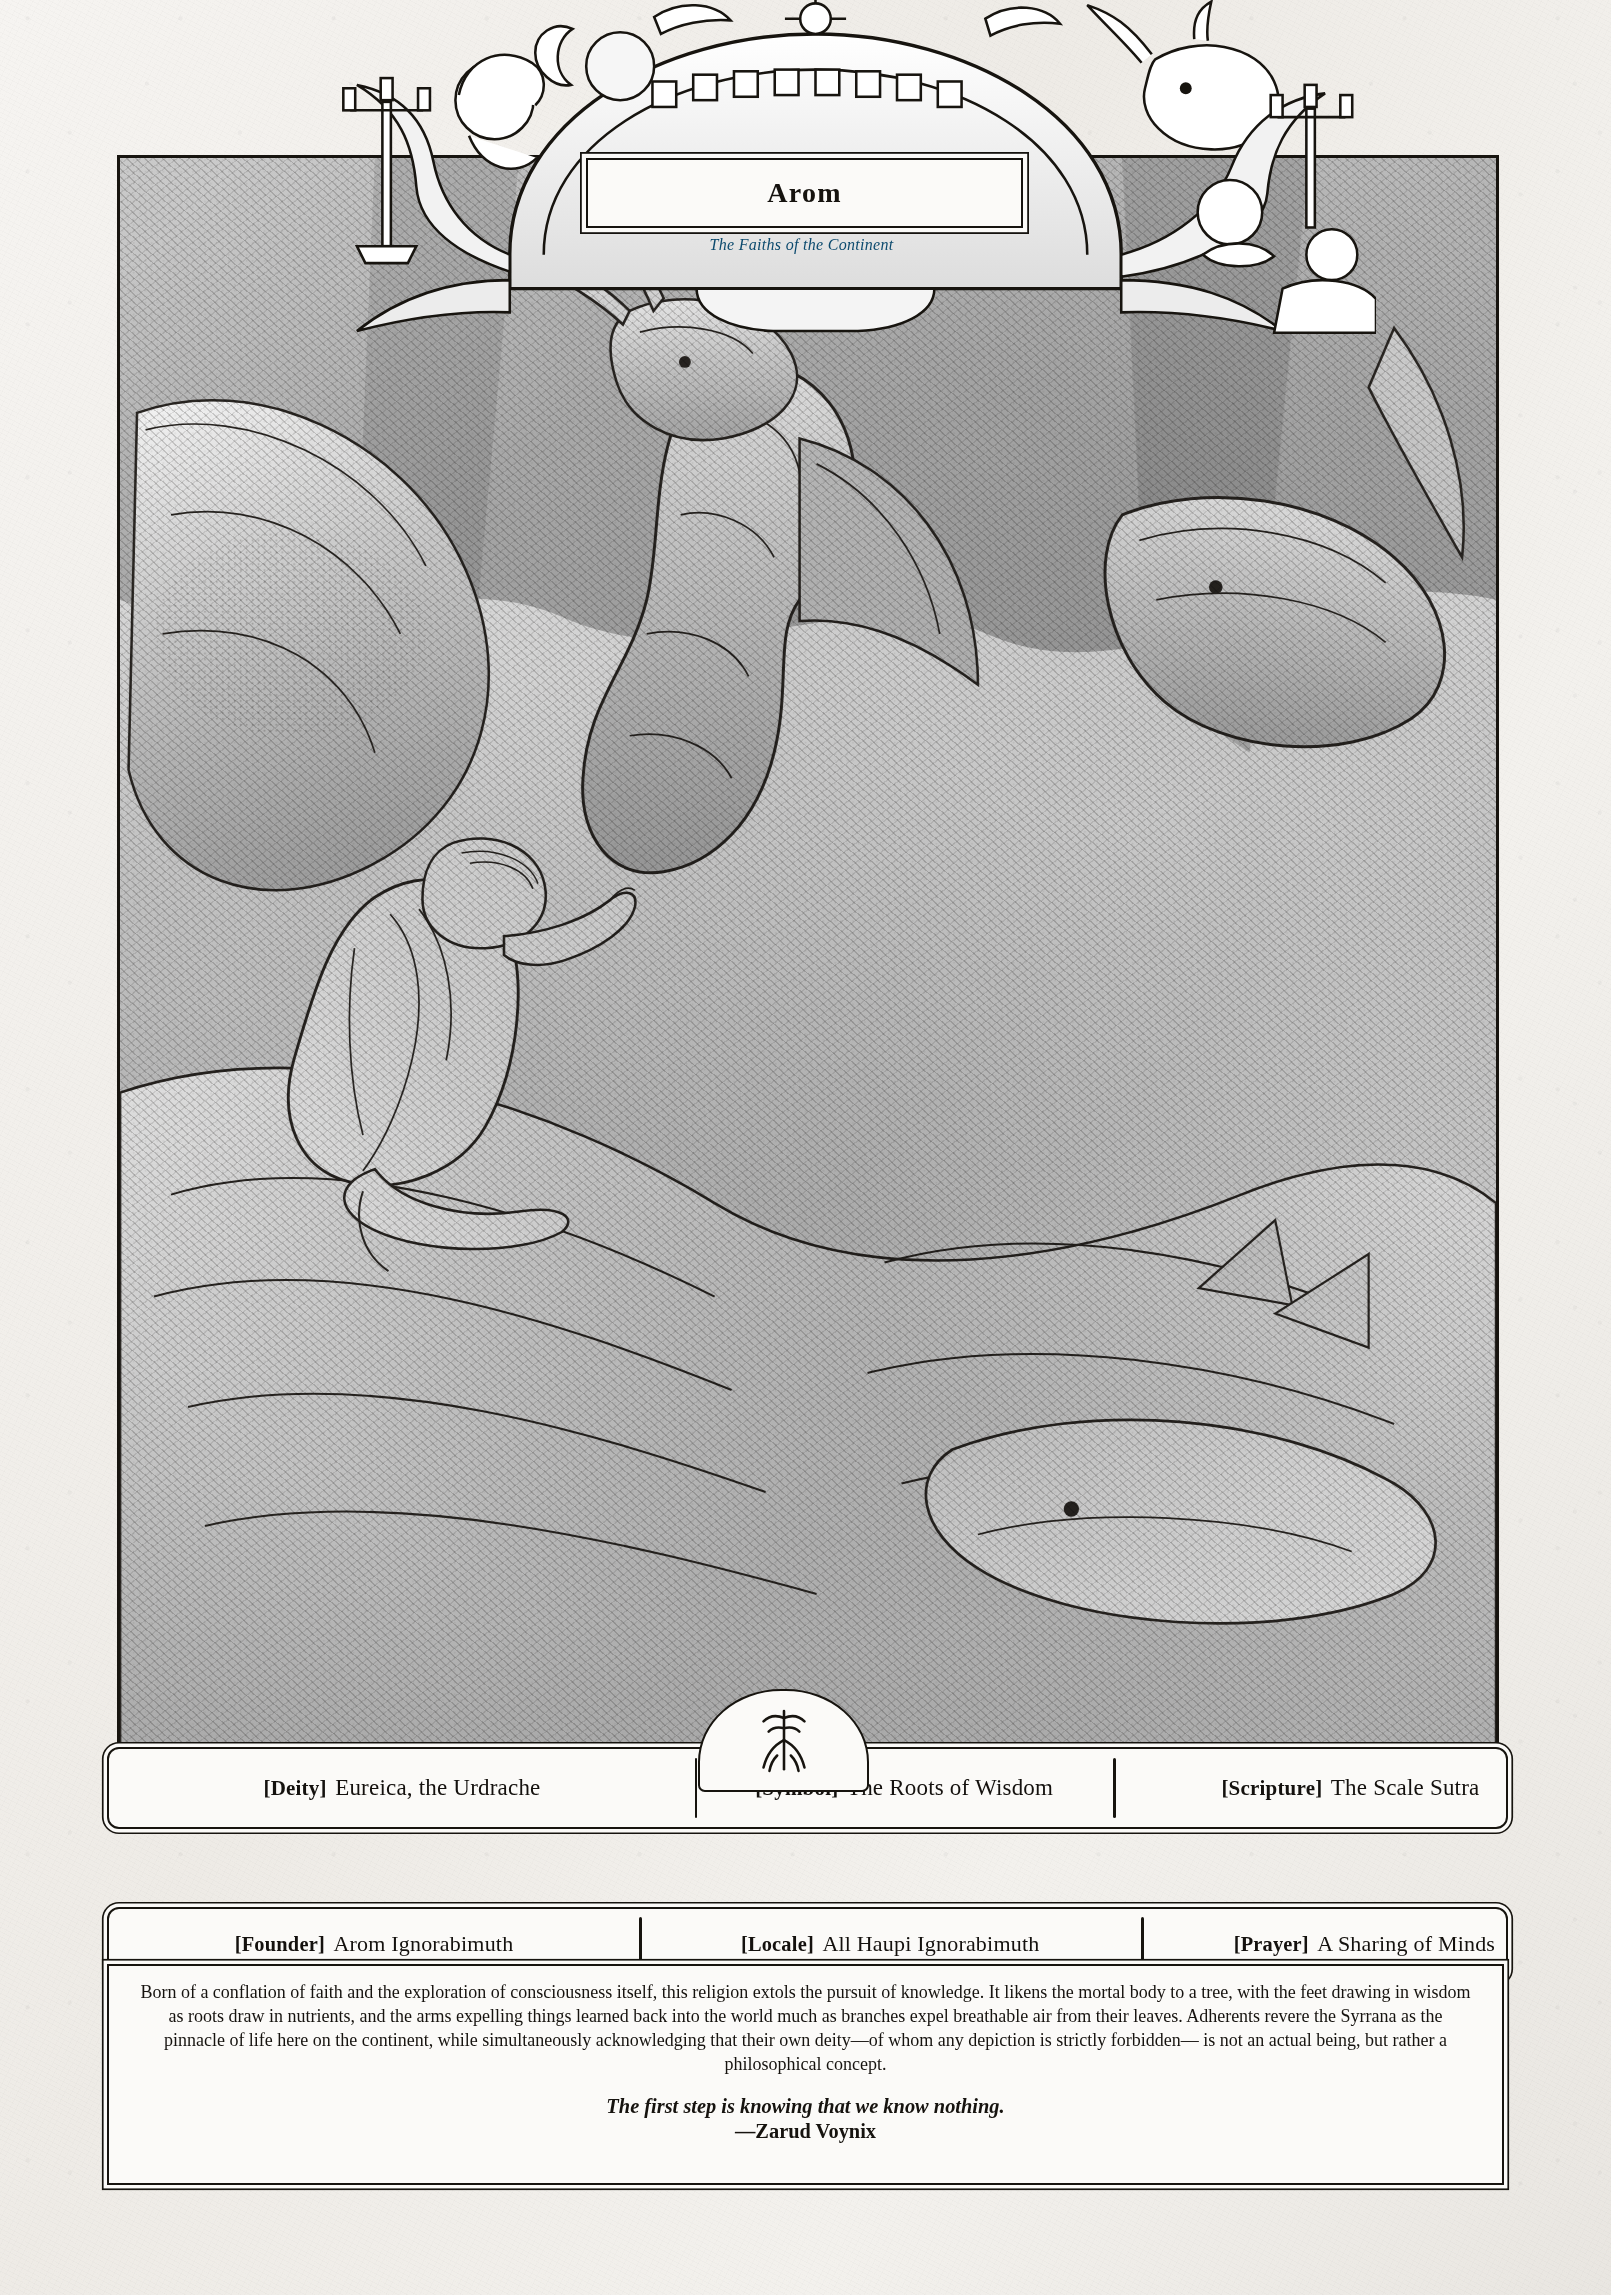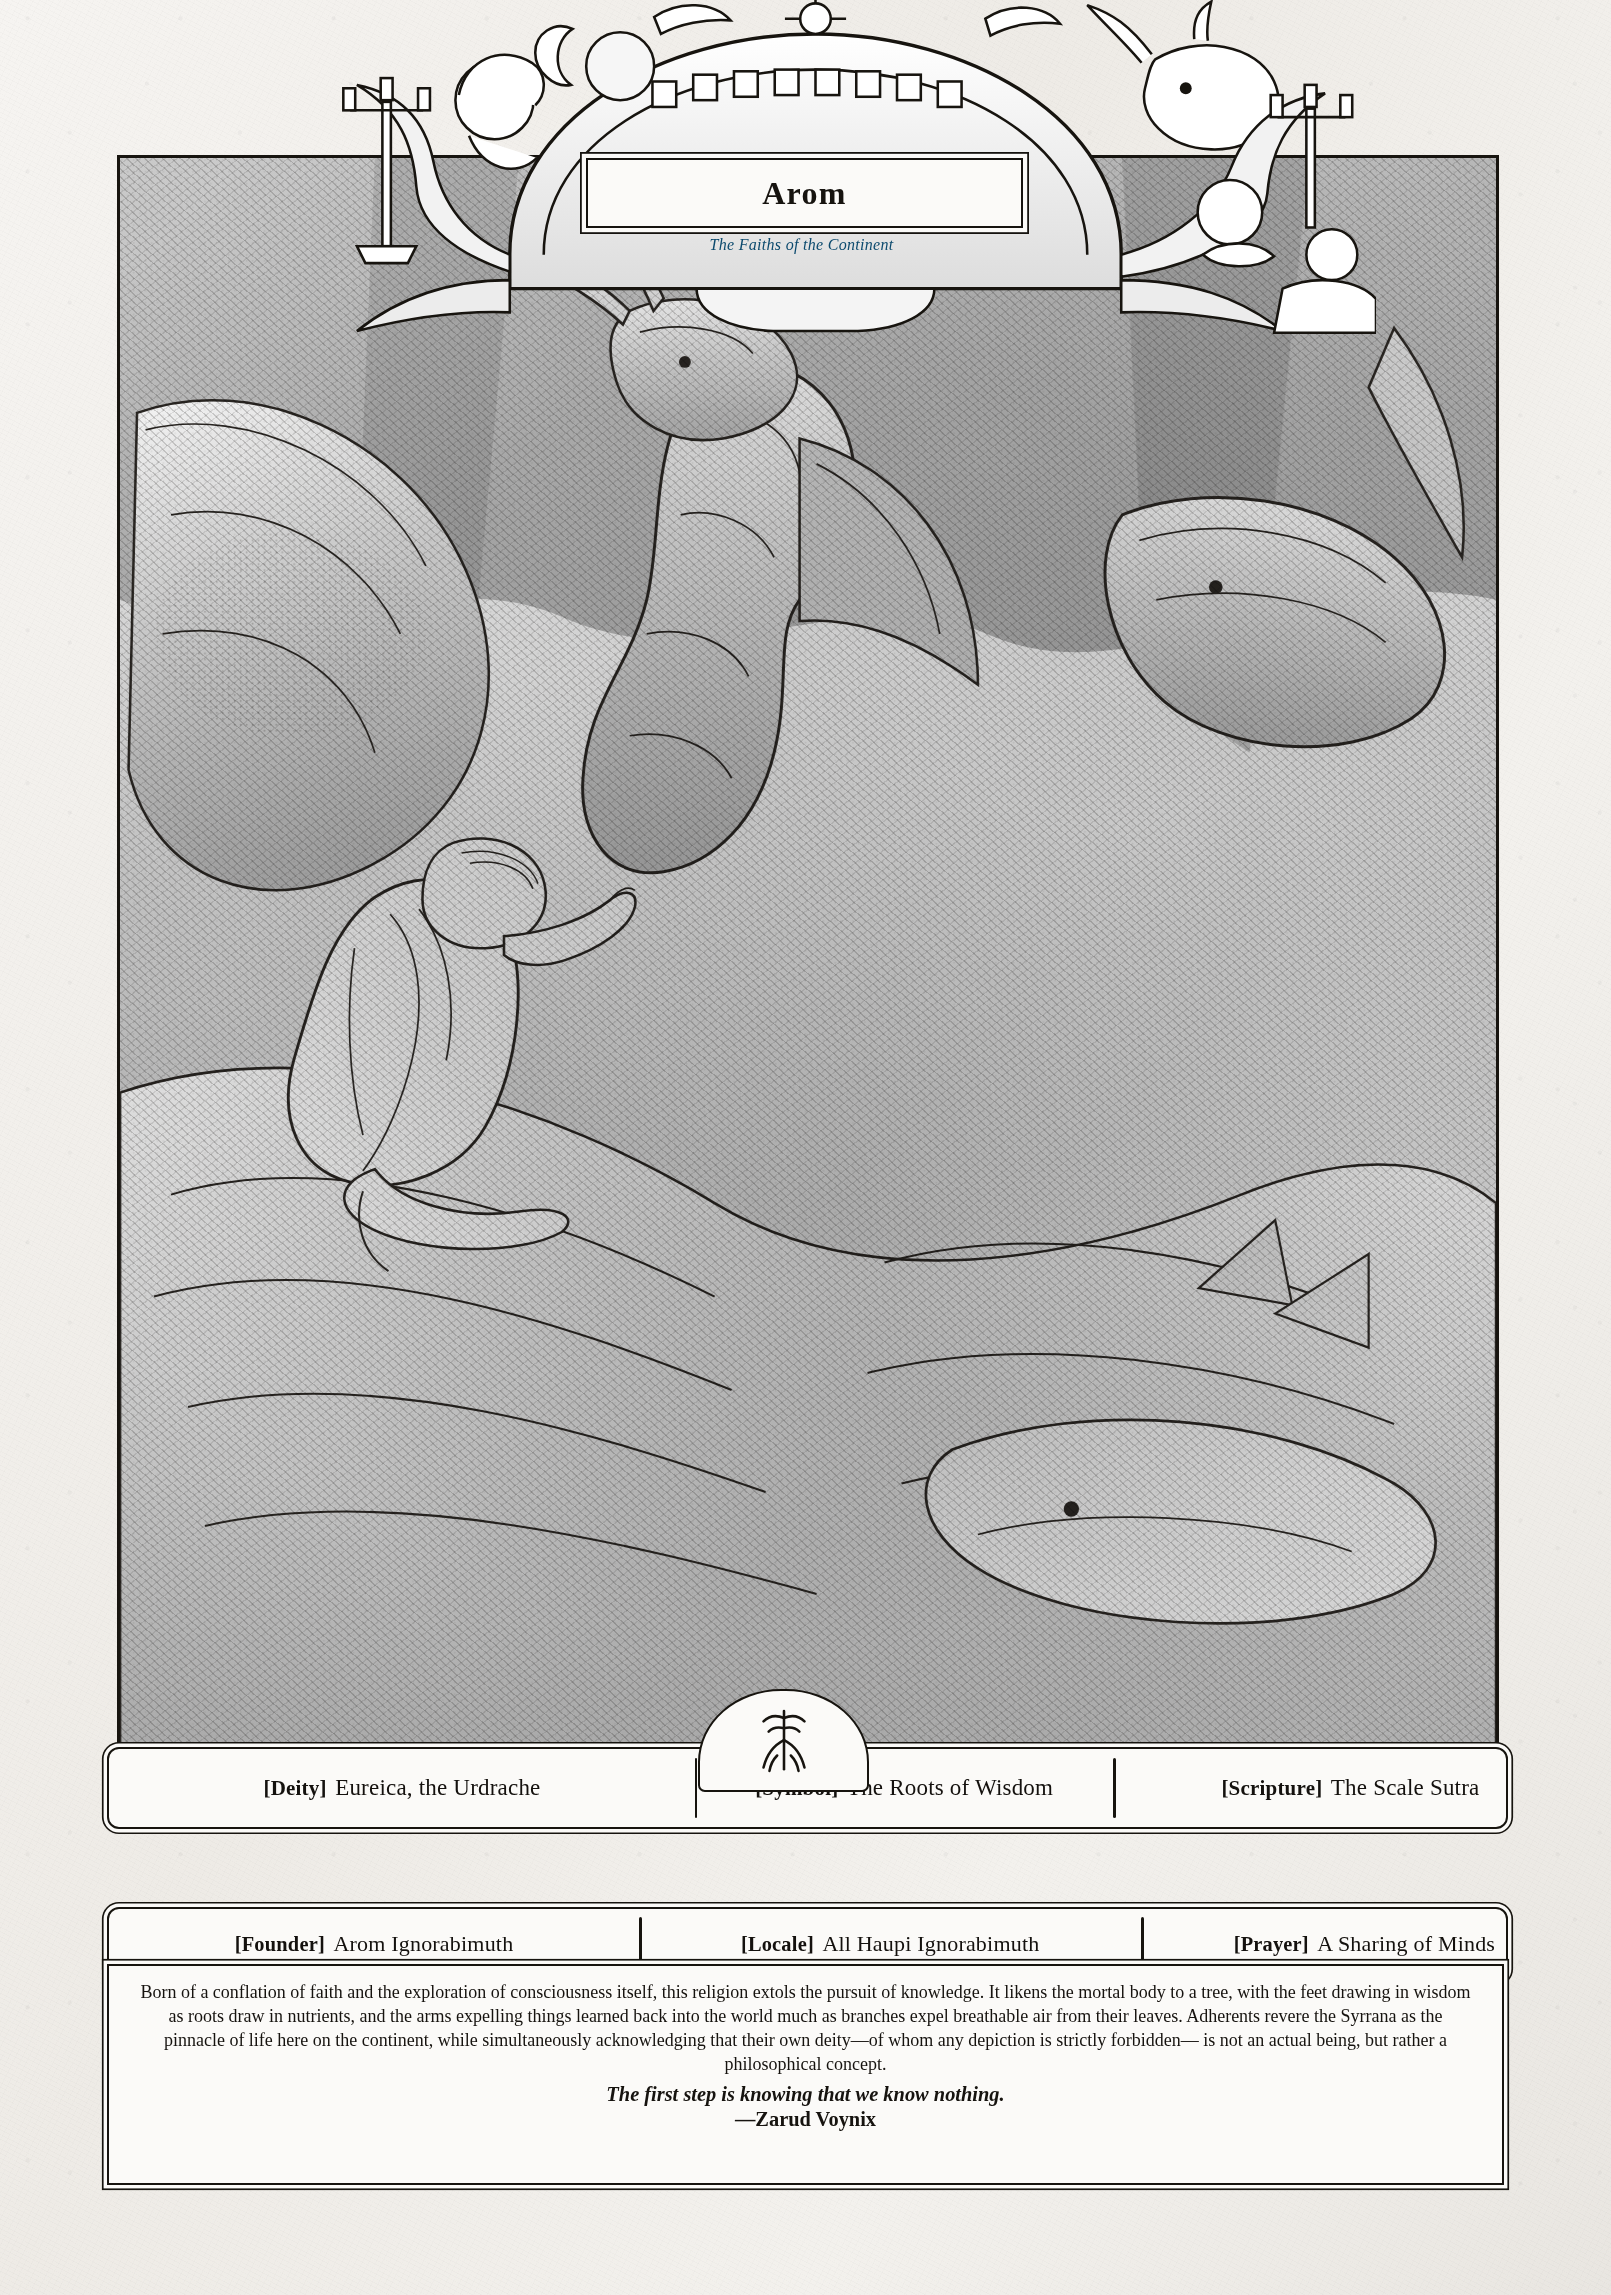--- a/index.html
+++ b/index.html
@@ -112,7 +112,7 @@
   .title-plaque span {
     font-family: "Liberation Serif", serif;
     font-weight: bold;
-    font-size: 32px;
+    font-size: 28px;
     letter-spacing: 1.3px;
     color: #16130f;
   }

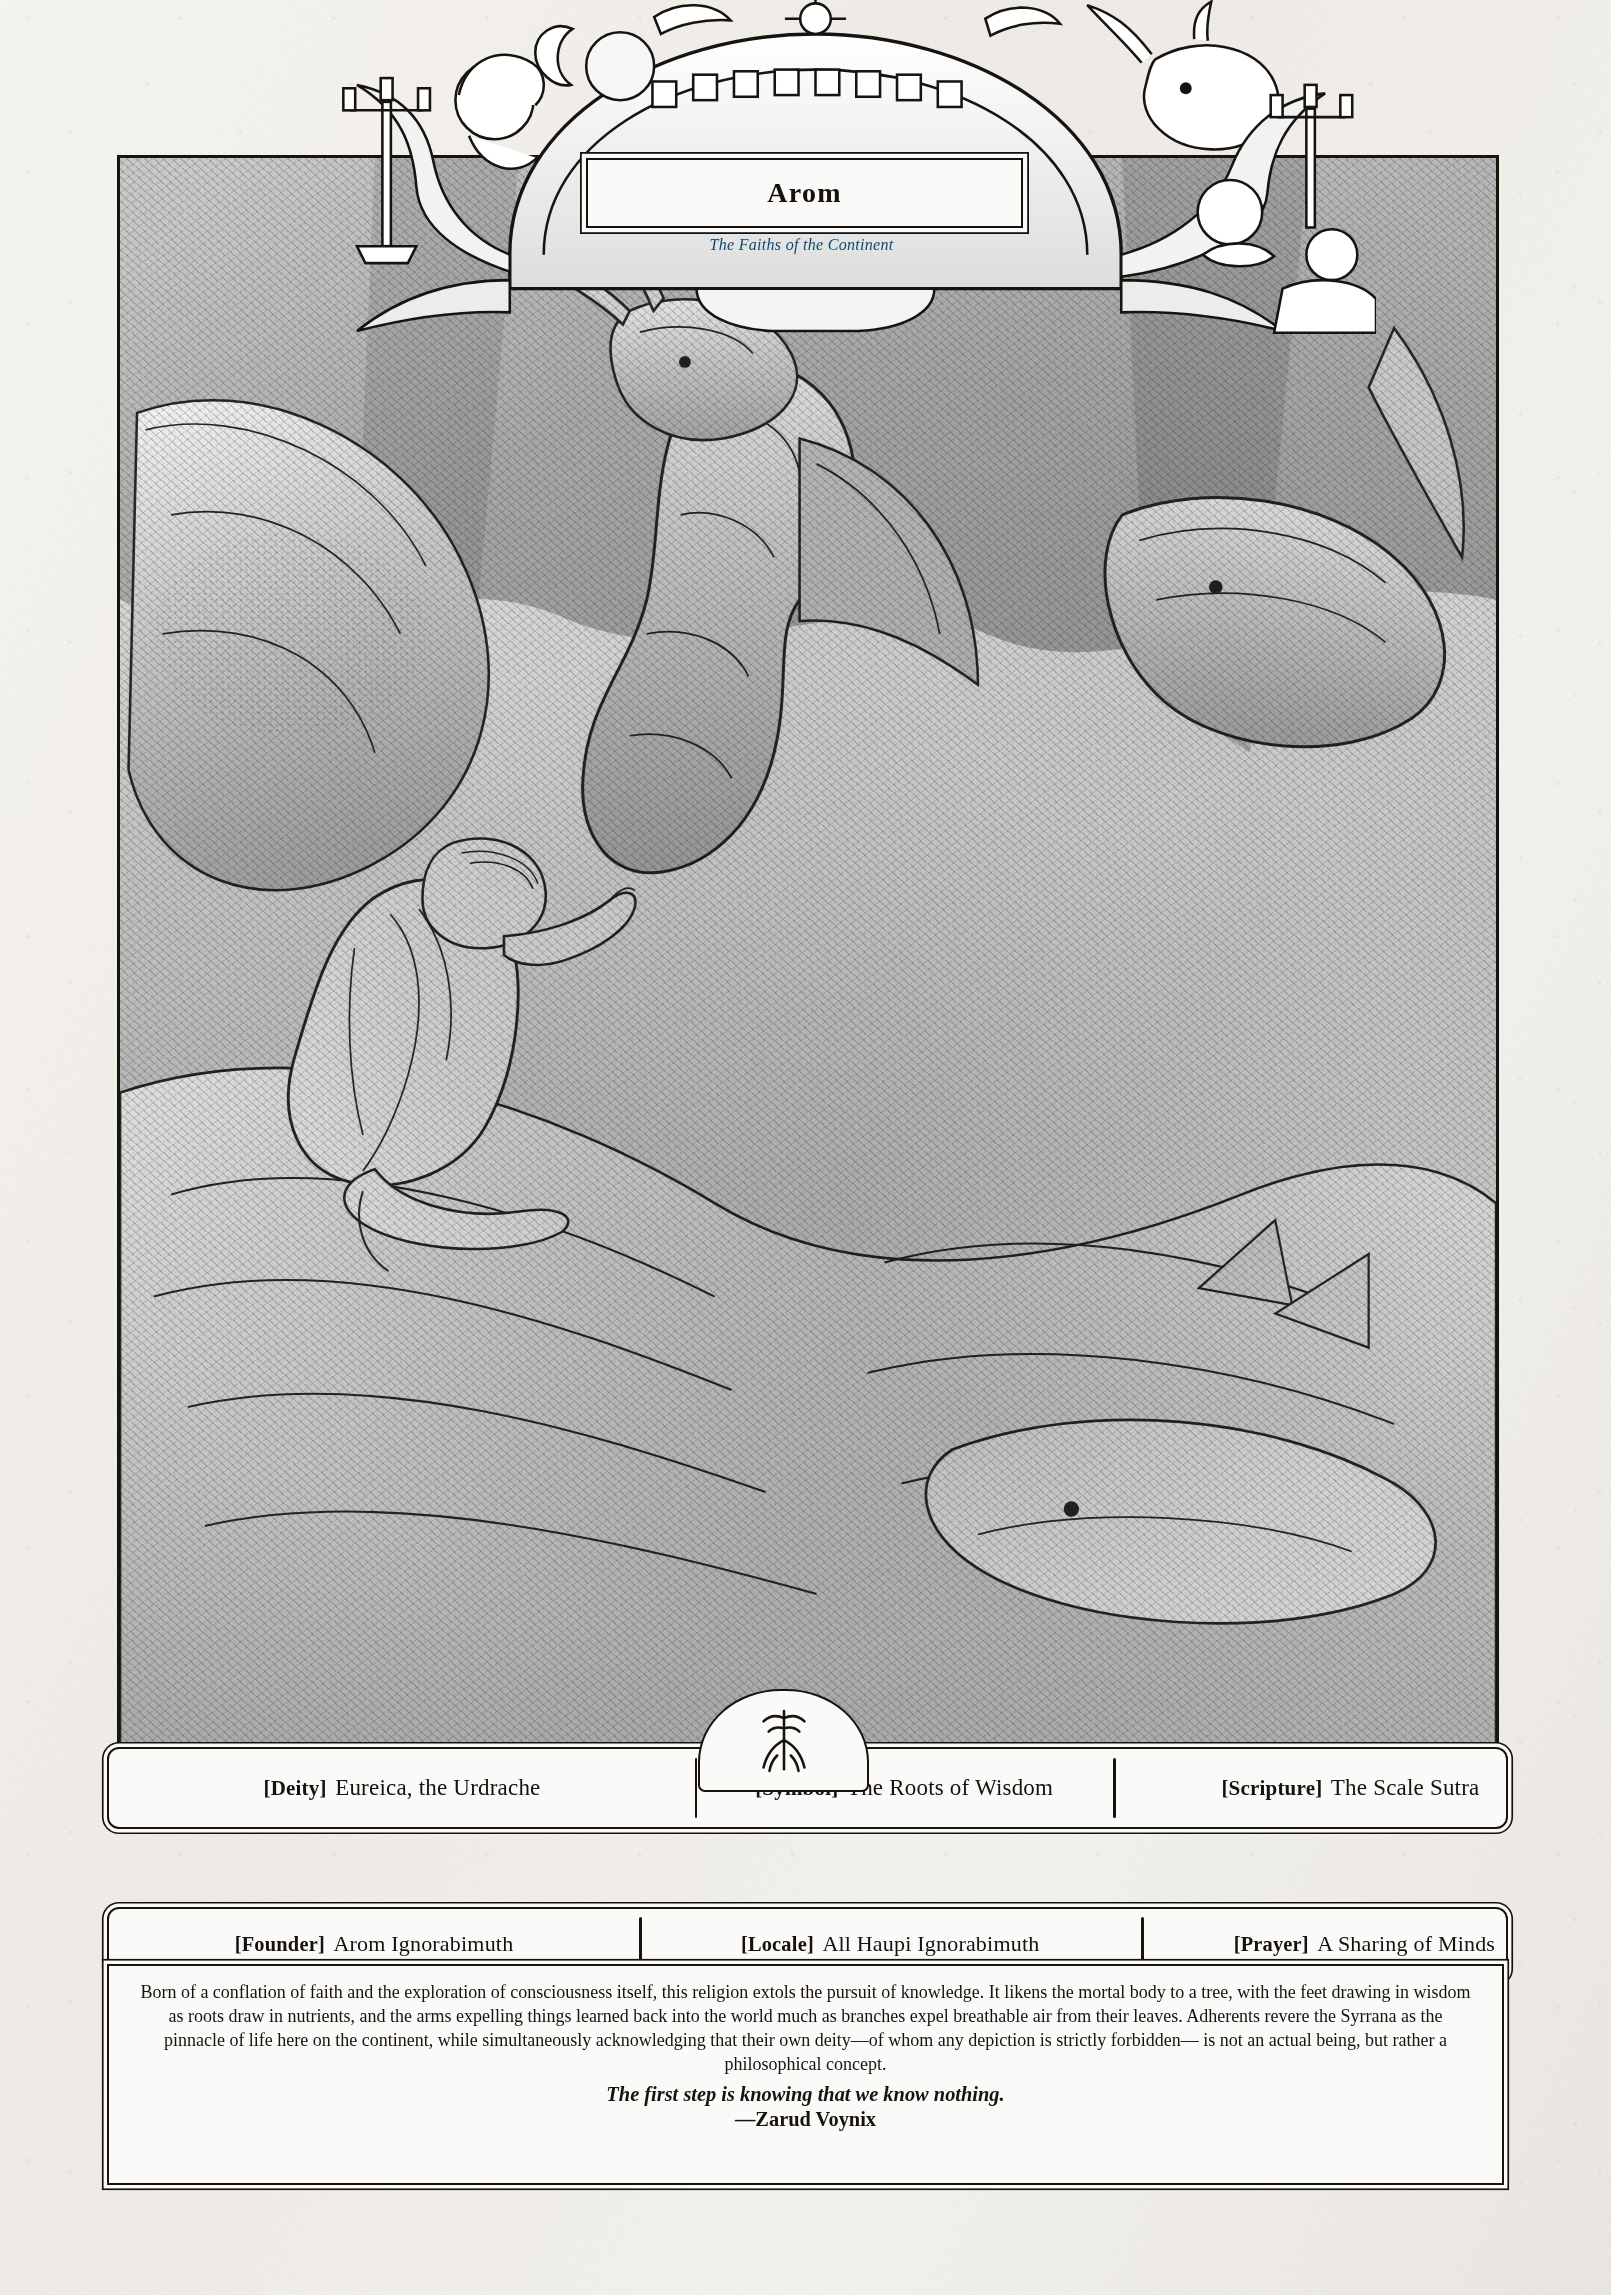--- a/index.html
+++ b/index.html
@@ -242,7 +242,7 @@
     color: #16130f;
   }
   .quote {
-    margin-top: 6px;
+    margin-top: 18px;
     text-align: center;
     font-style: italic;
     font-weight: bold;

